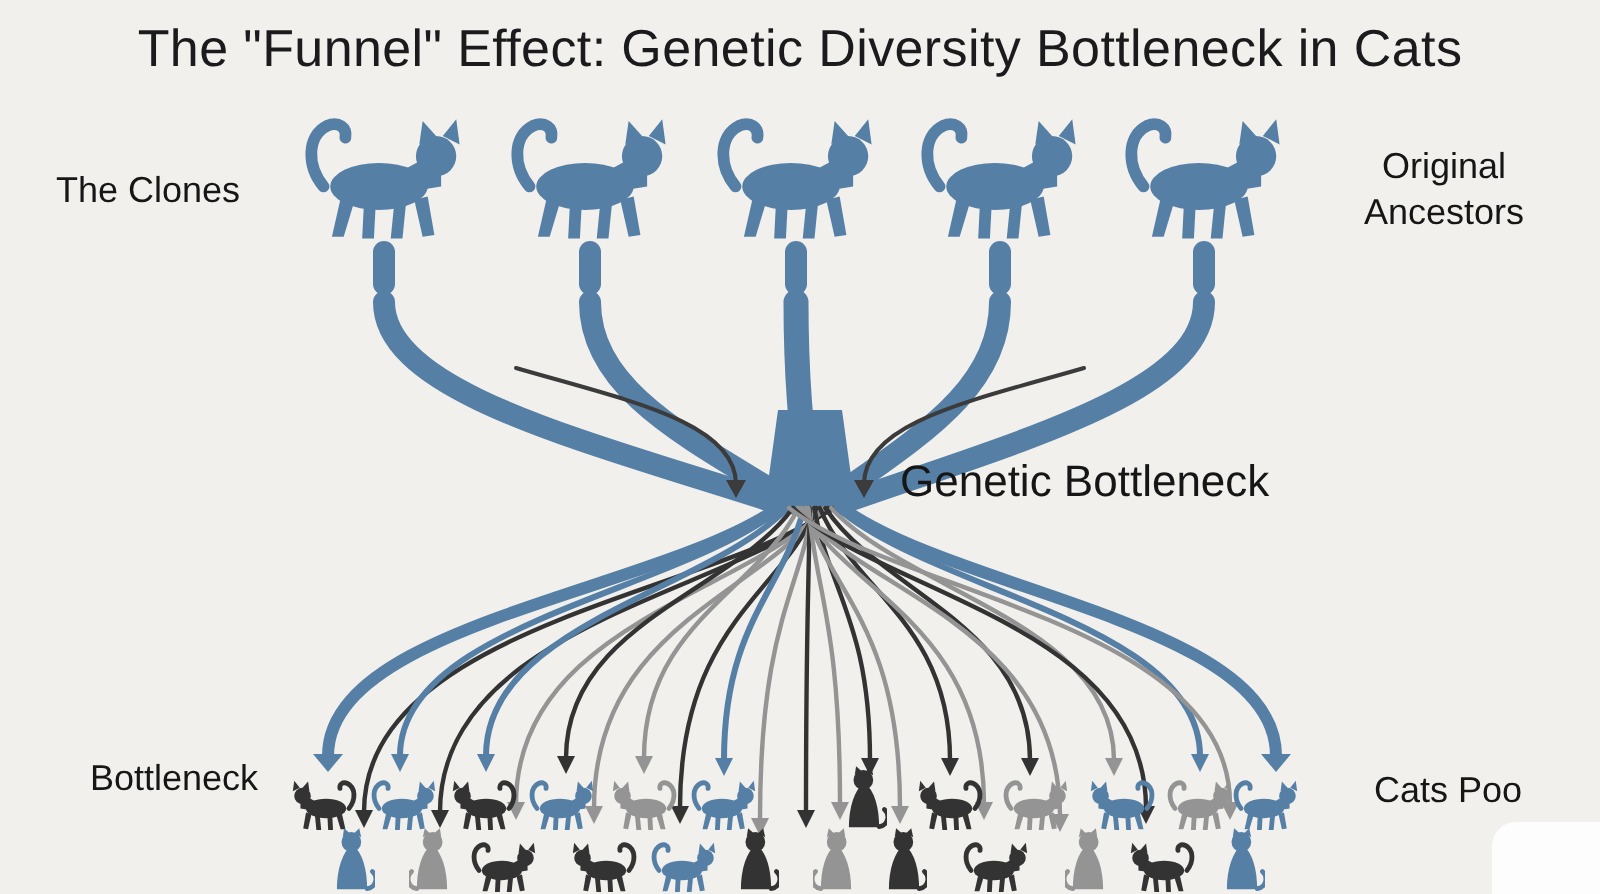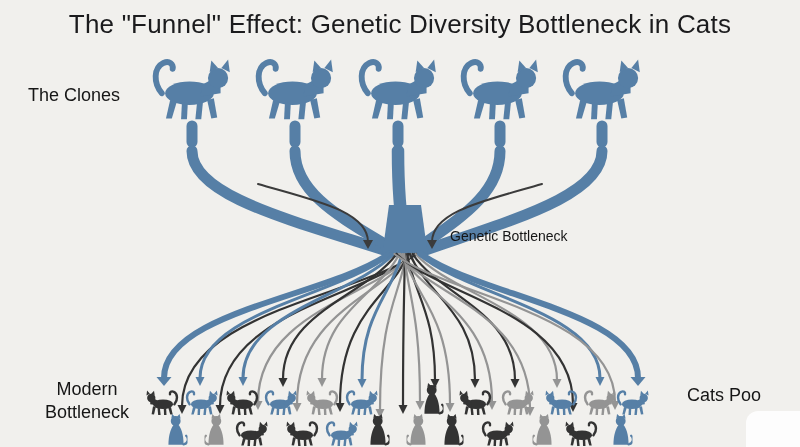--- a/index.html
+++ b/index.html
@@ -166,6 +166,10 @@
 
   <div class="label lbl-clones">The Clones</div>
 
+  <div class="label two-line lbl-ancestors">
+    <div>Original</div>
+    <div>Ancestors</div>
+  </div>
 
   <div class="label lbl-bottleneck">Genetic Bottleneck</div>
 

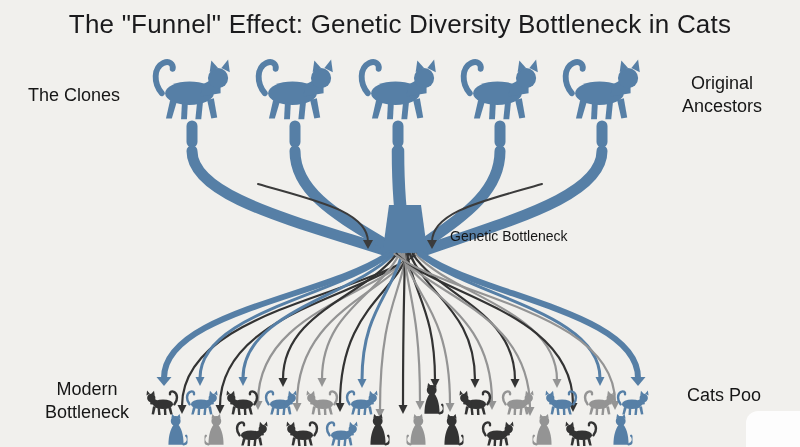--- a/index.html
+++ b/index.html
@@ -20,7 +20,7 @@
   .label.two-line{text-align:center;}
   .lbl-clones{left:28px;top:84px;width:120px;text-align:left;}
   .lbl-ancestors{left:660px;top:72px;width:124px;}
-  .lbl-bottleneck{left:450px;top:227px;font-size:14px;text-align:right;}
+  .lbl-bottleneck{left:450px;top:227px;font-size:22px;text-align:right;}
   .lbl-modern{left:12px;top:378px;width:150px;}
   .lbl-limited{left:656px;top:384px;width:136px;}
   svg.diagram{position:absolute;left:0;top:0;}

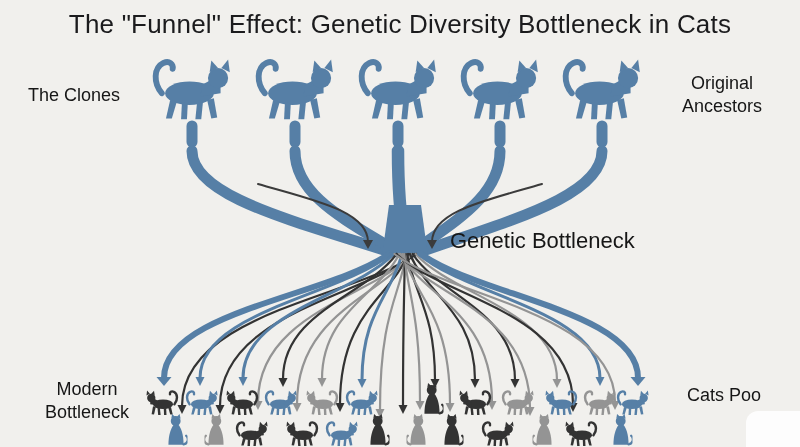--- a/index.html
+++ b/index.html
@@ -174,7 +174,6 @@
   <div class="label lbl-bottleneck">Genetic Bottleneck</div>
 
   <div class="label two-line lbl-modern">
-    <div>Modern</div>
     <div>Bottleneck</div>
   </div>
 

